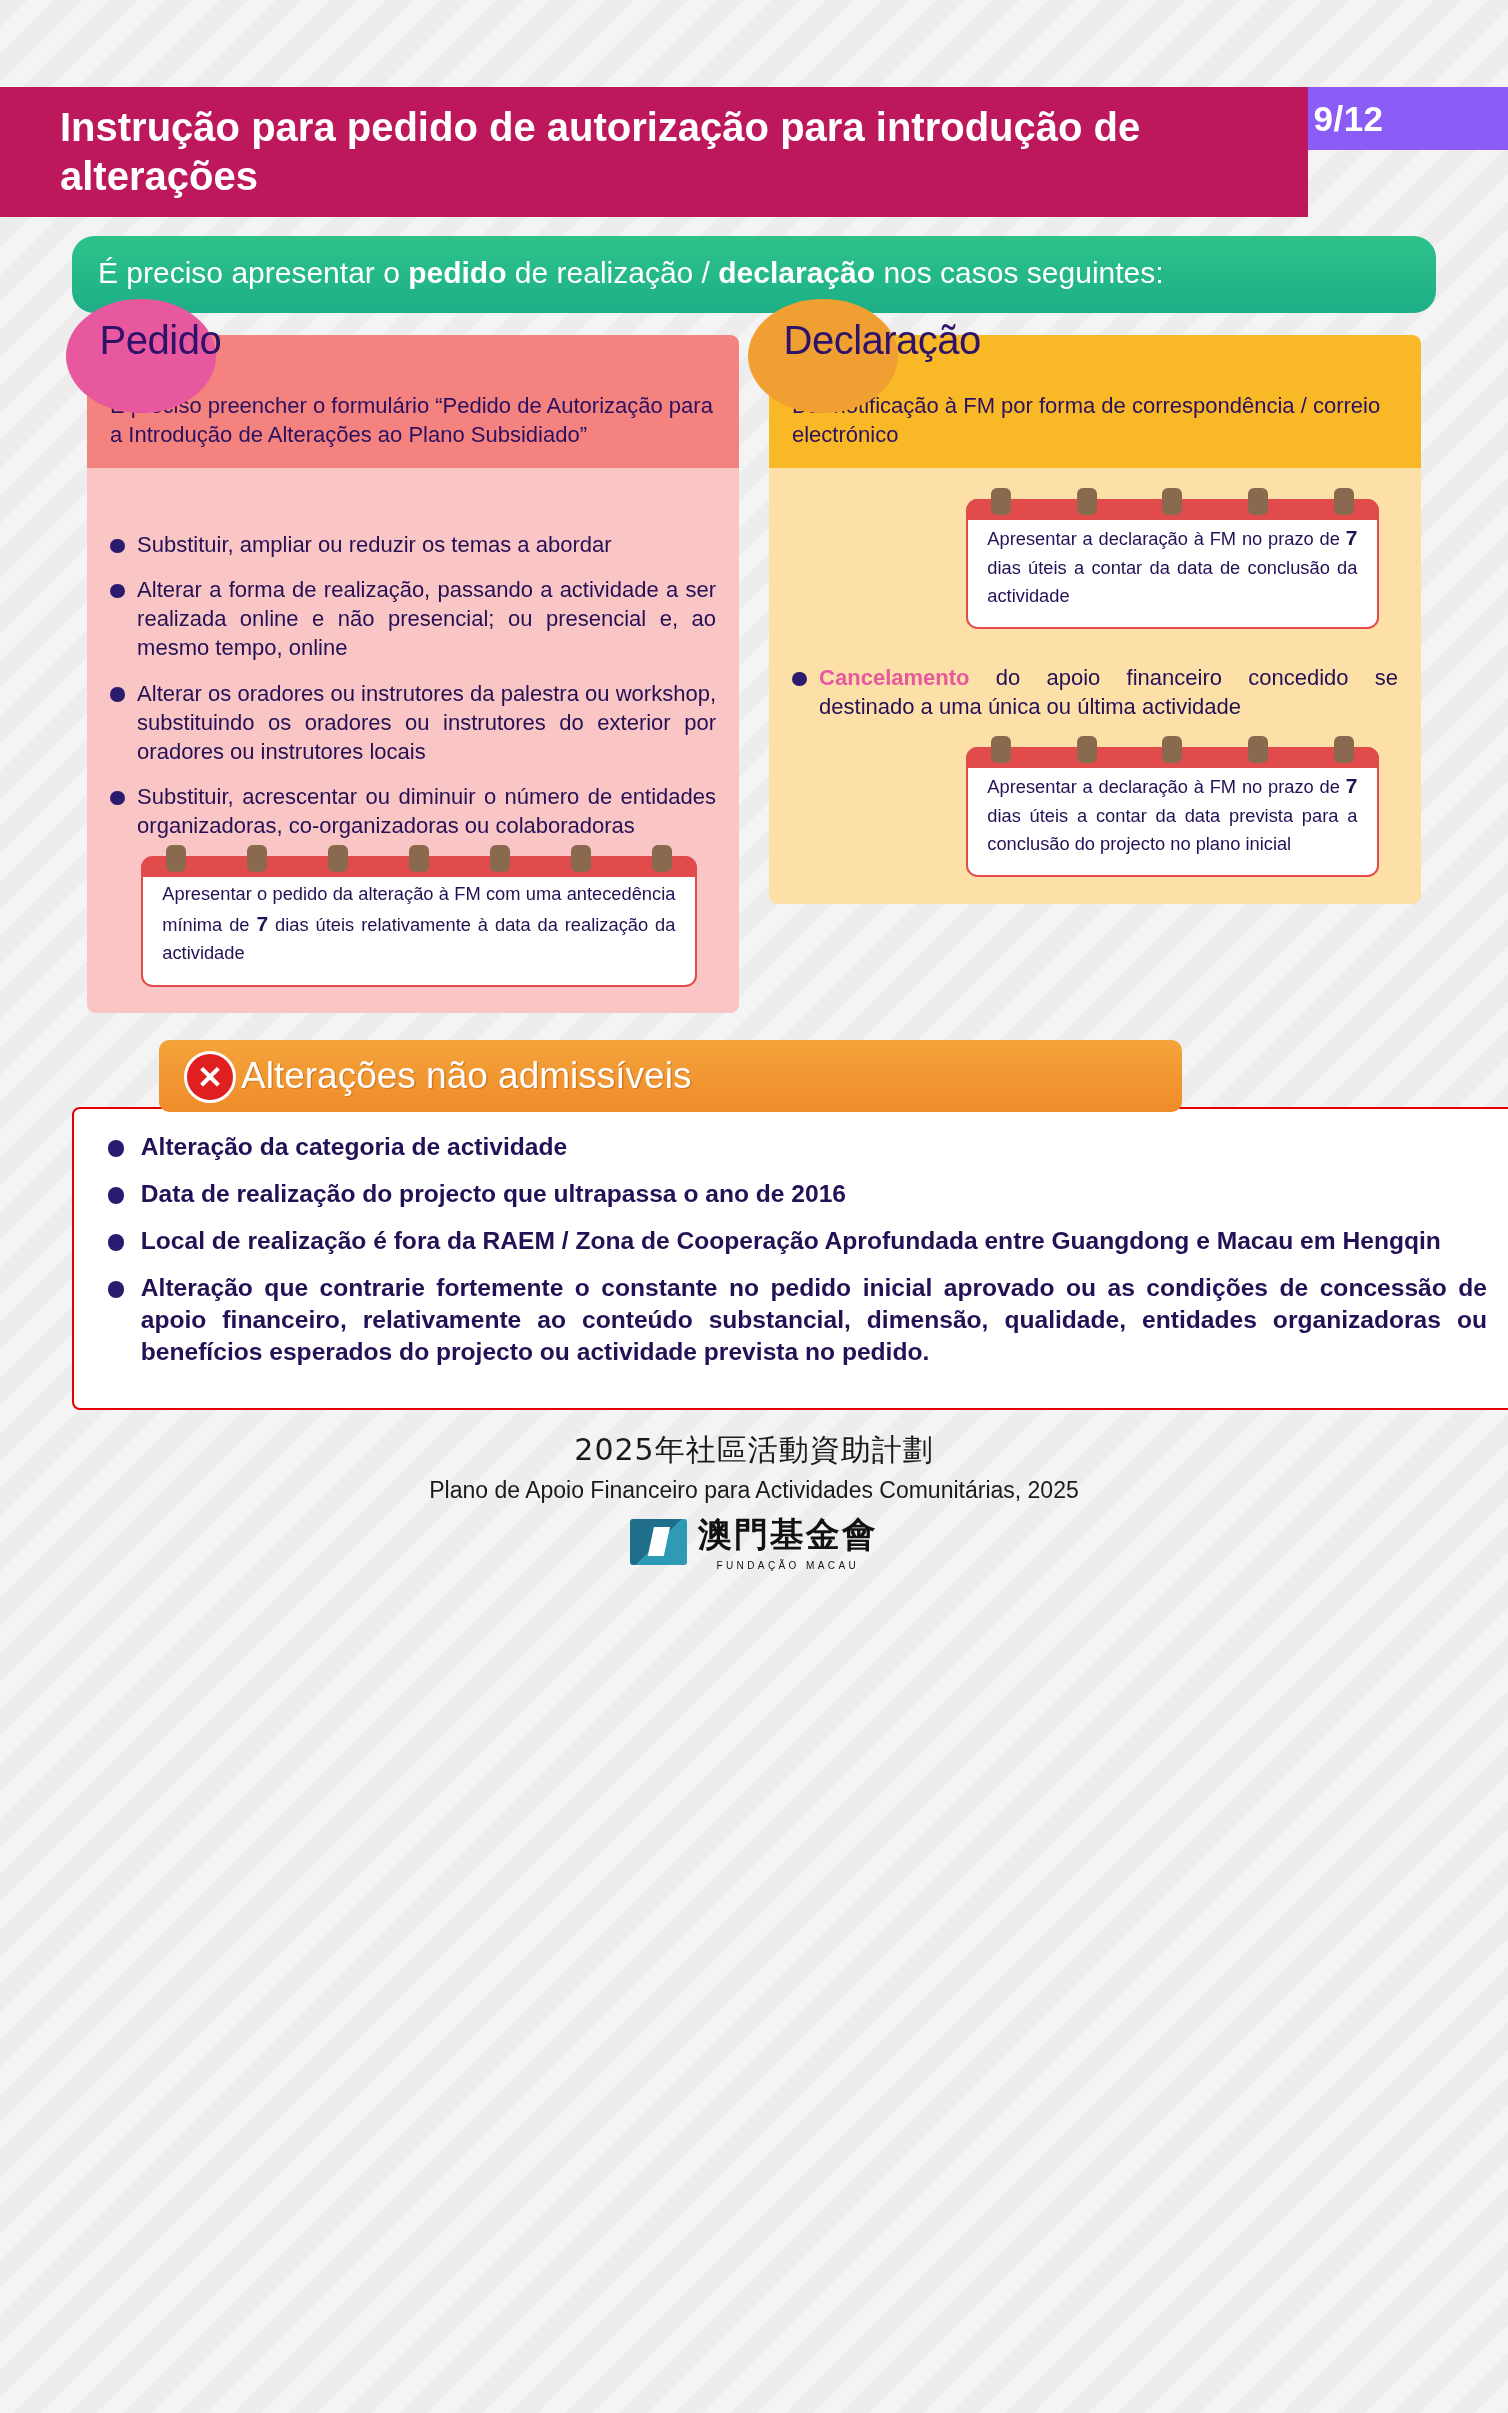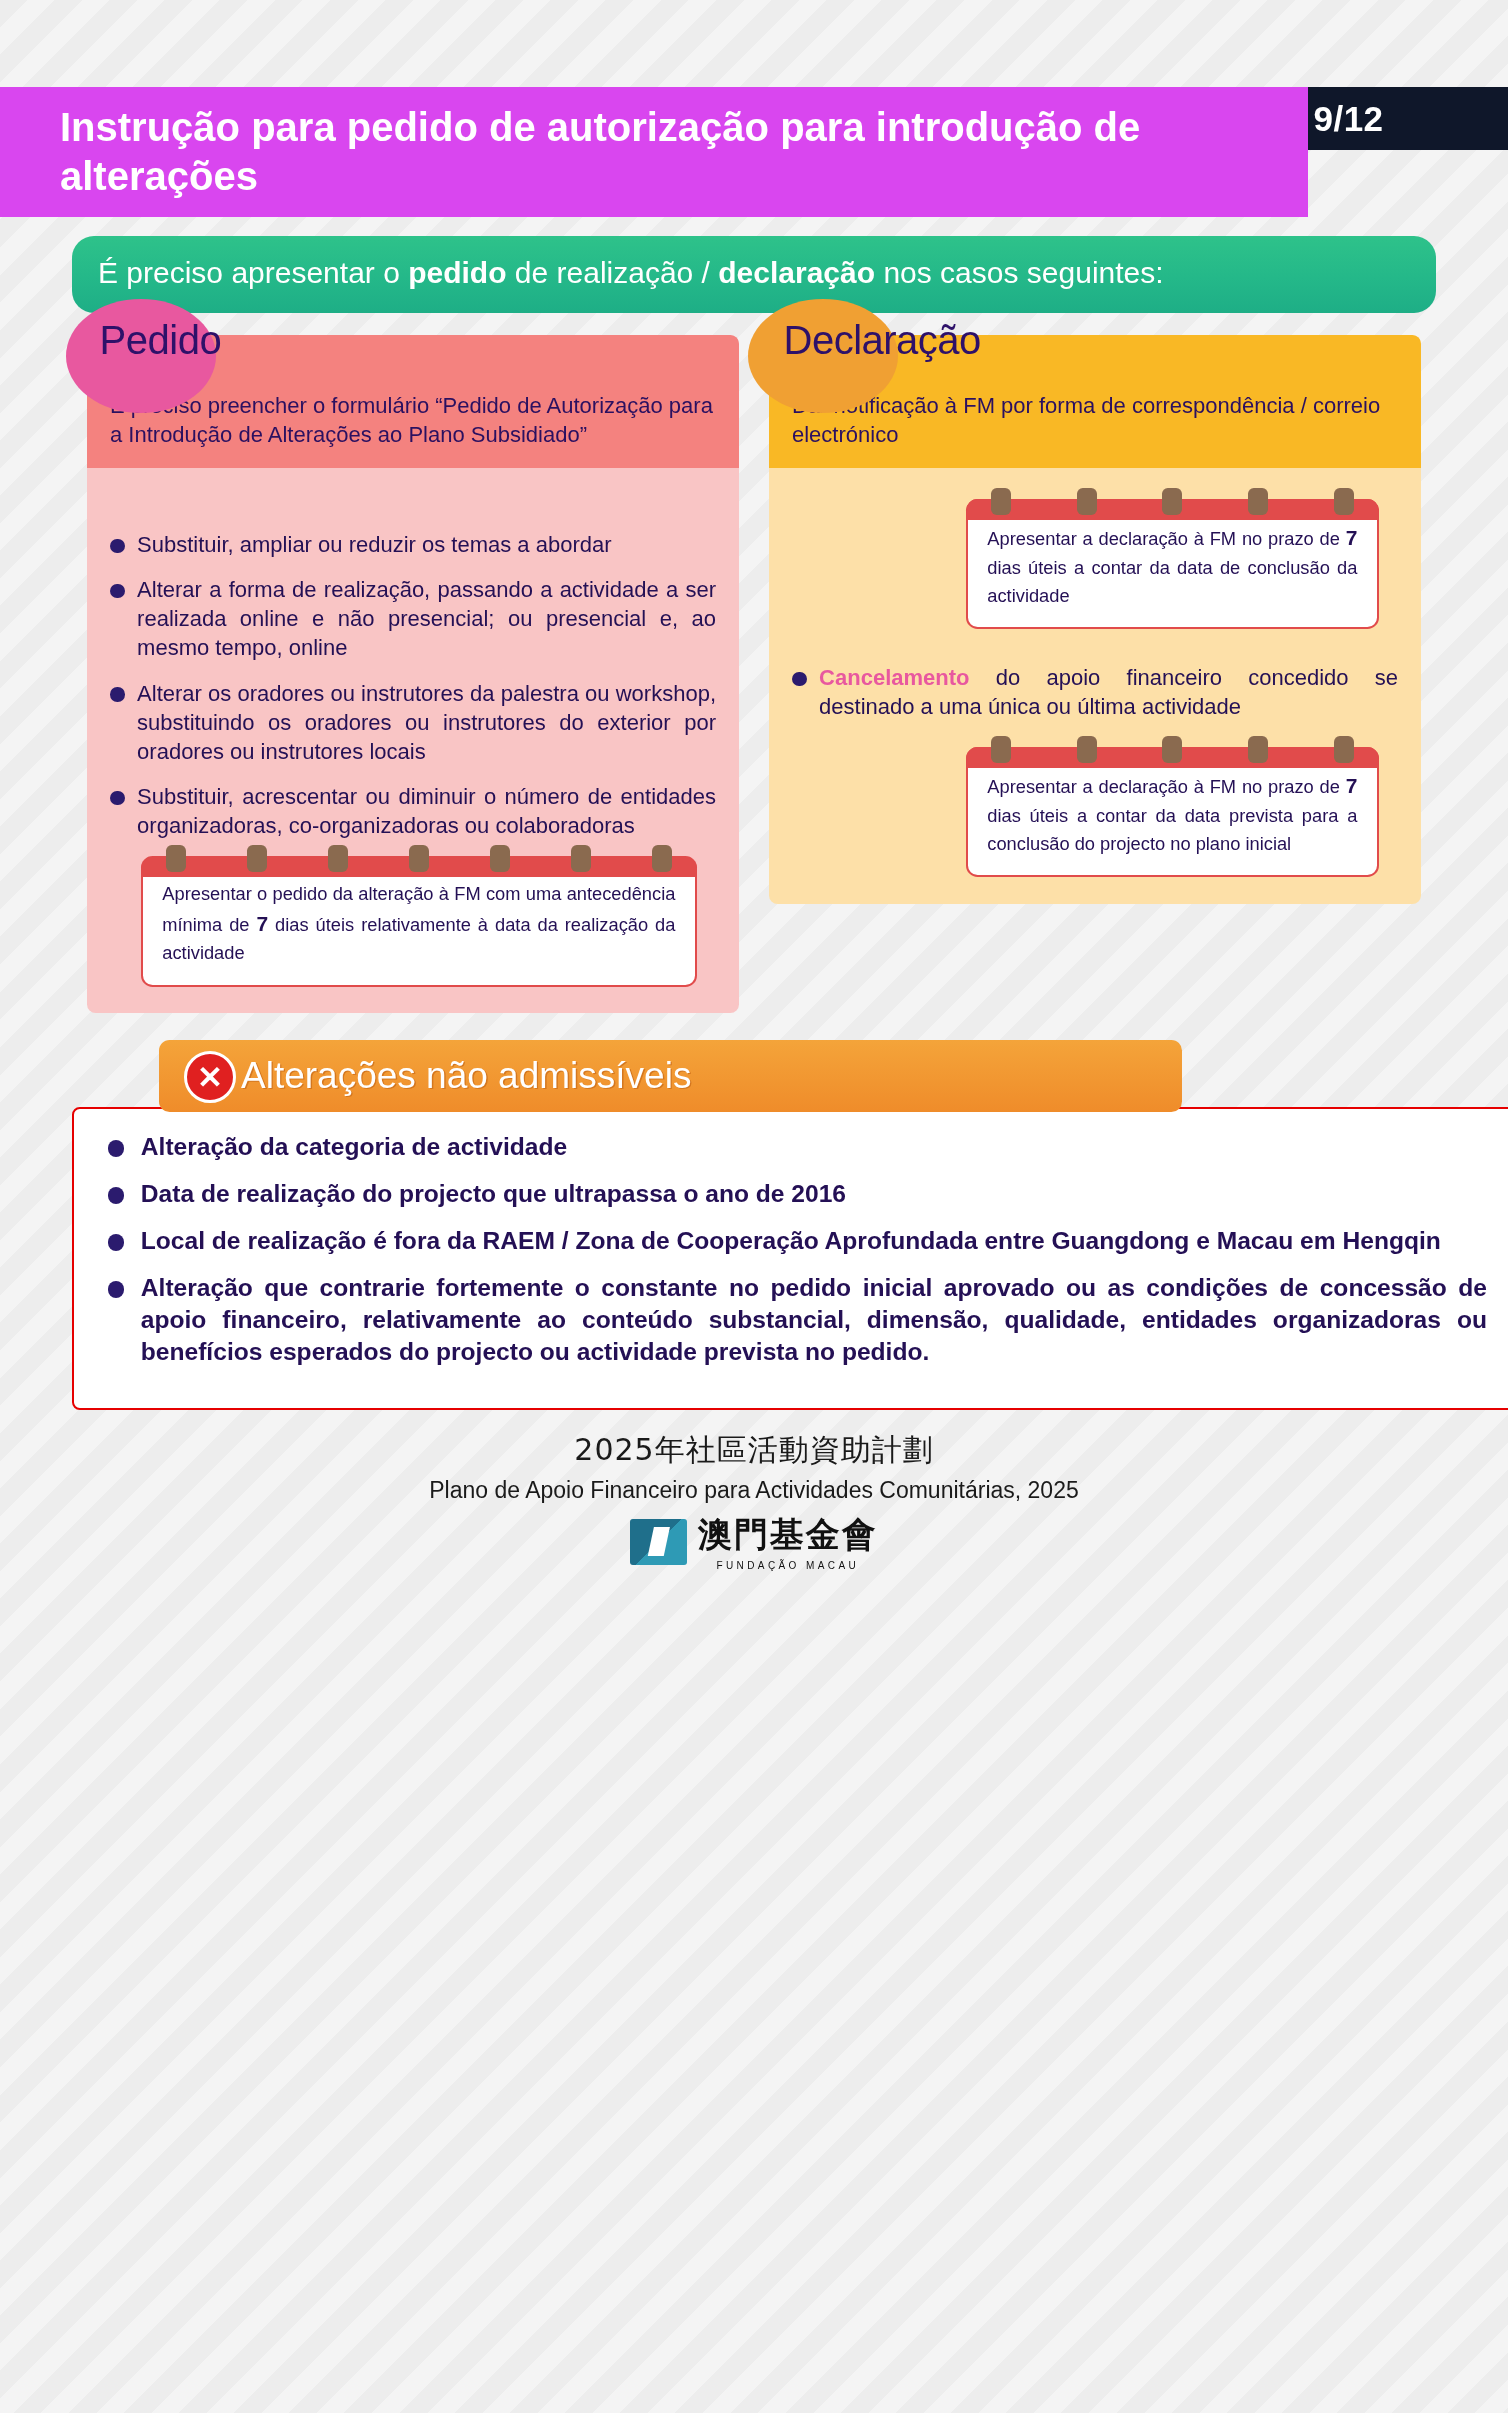--- a/index.html
+++ b/index.html
@@ -49,7 +49,7 @@
     top: 87px;
     width: 1308px;
     height: 130px;
-    background: #d946ef;
+    background: #be185d;
     display: flex;
     align-items: center;
     padding-left: 60px;

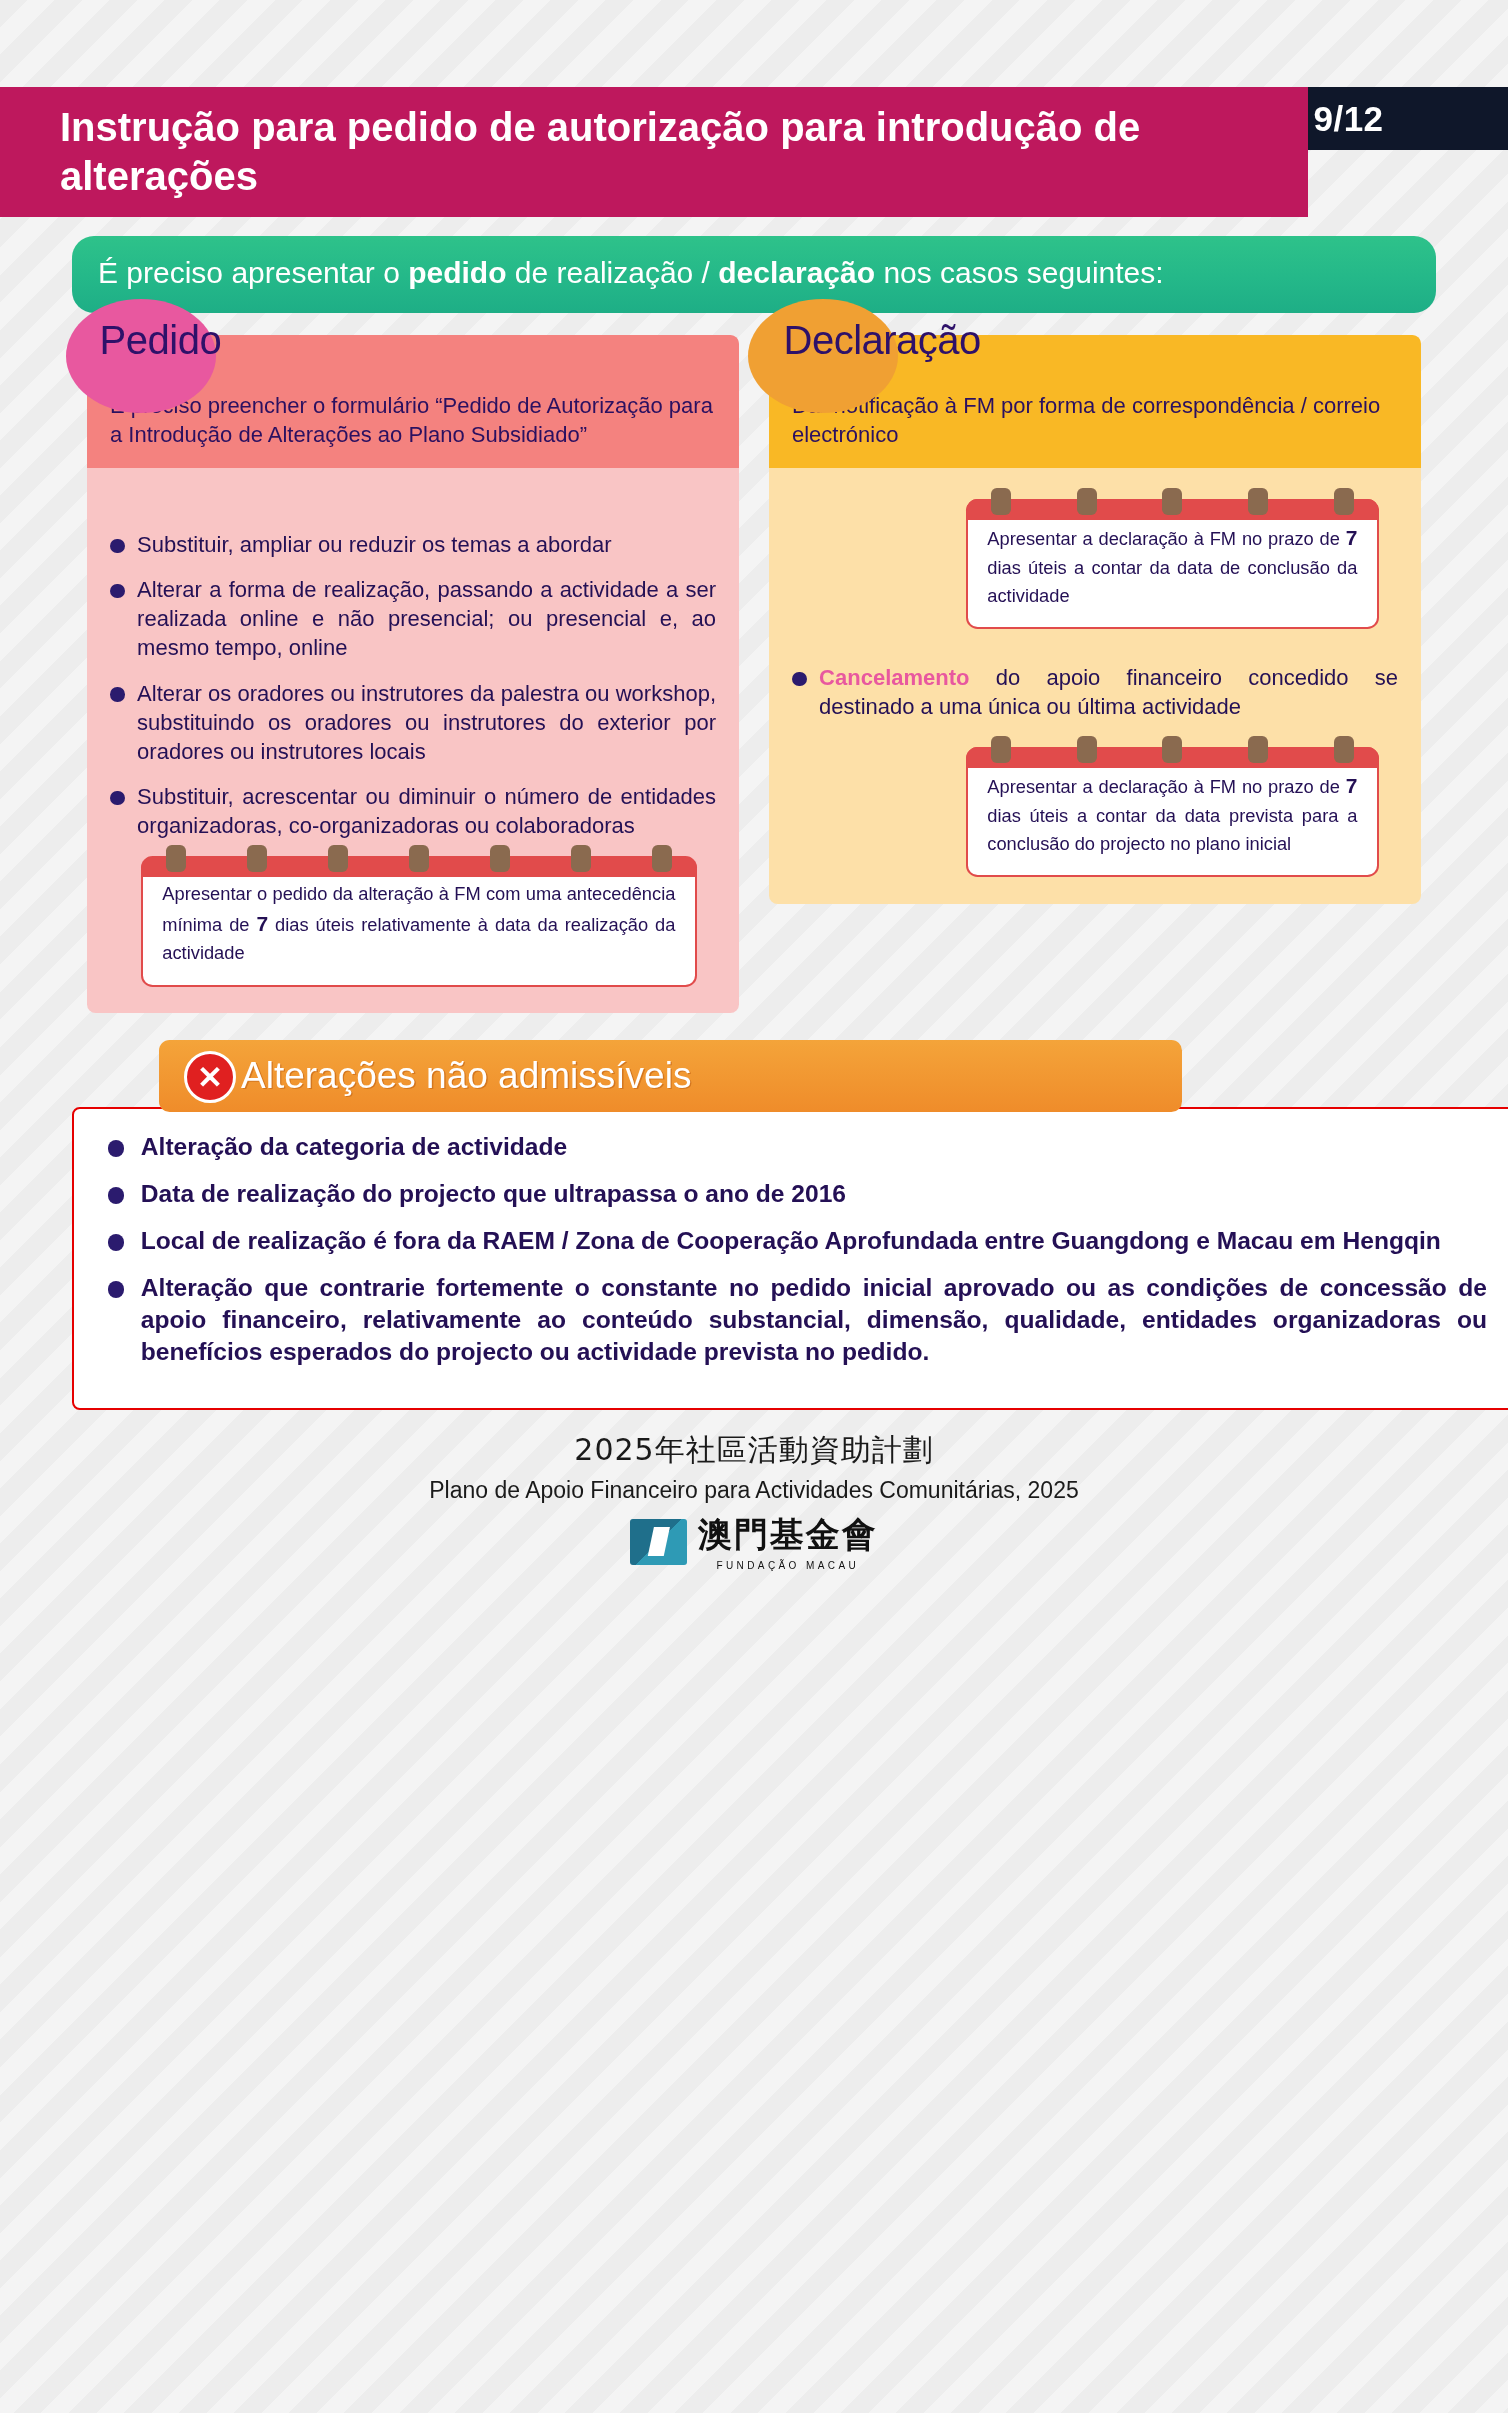--- a/index.html
+++ b/index.html
@@ -34,7 +34,7 @@
     top: 87px;
     width: 319px;
     height: 63px;
-    background: #0f172a;
+    background: #8b5cf6;
     color: #ffffff;
     font-size: 35px;
     font-weight: bold;

